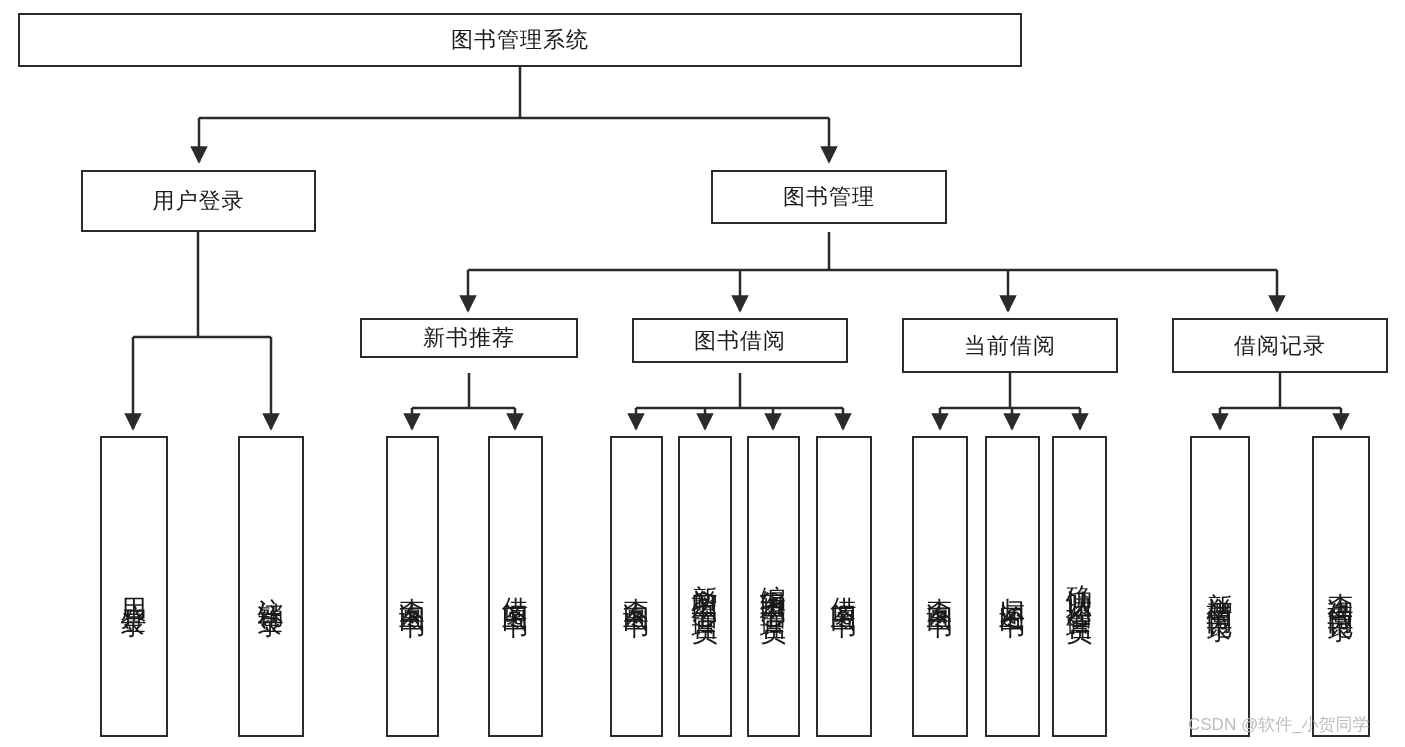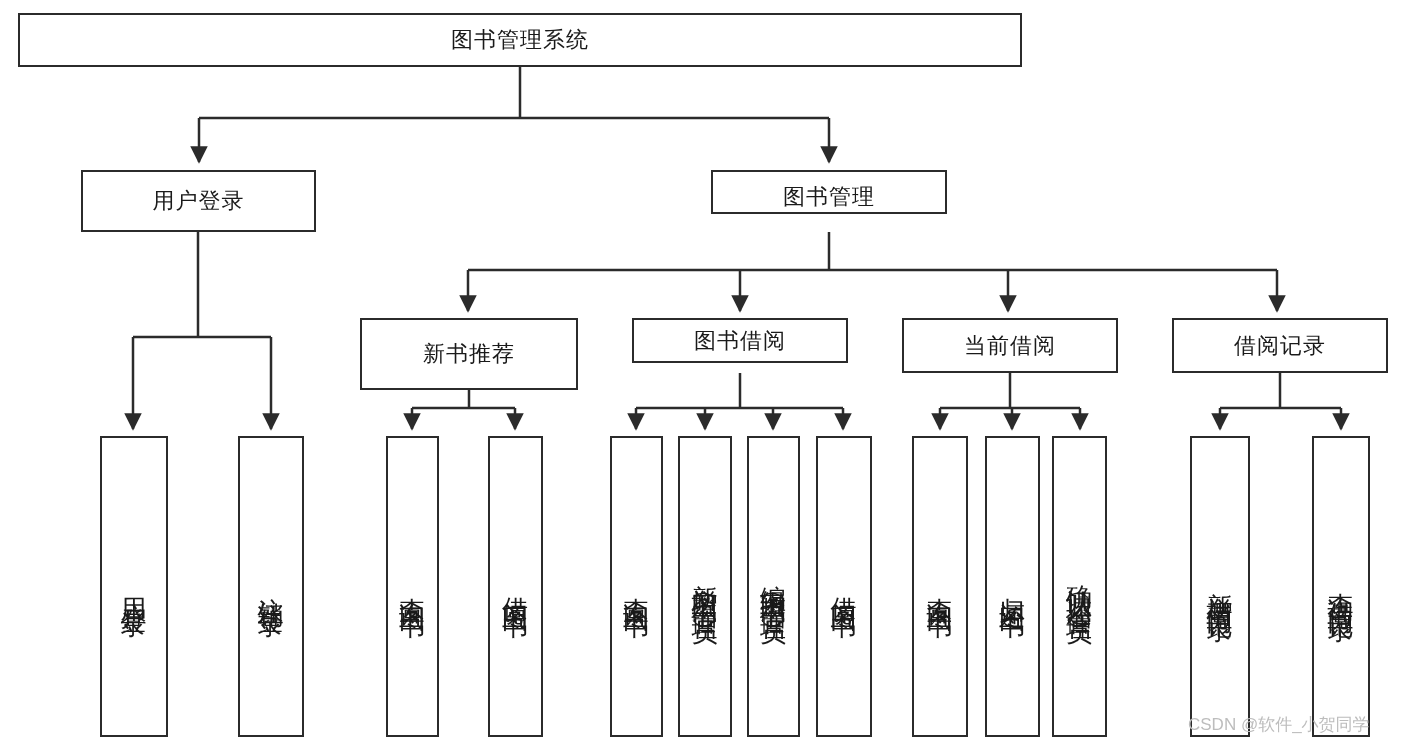--- a/index.html
+++ b/index.html
@@ -125,7 +125,7 @@
   <div class="node horiz" style="left:81px; top:170px; width:235px; height:62px;">
     <span class="lbl">用户登录</span>
   </div>
-  <div class="node horiz" style="left:711px; top:170px; width:236px; height:44px;align-items:flex-end;">
+  <div class="node horiz" style="left:711px; top:170px; width:236px; height:54px;">
     <span class="lbl">图书管理</span>
   </div>
 

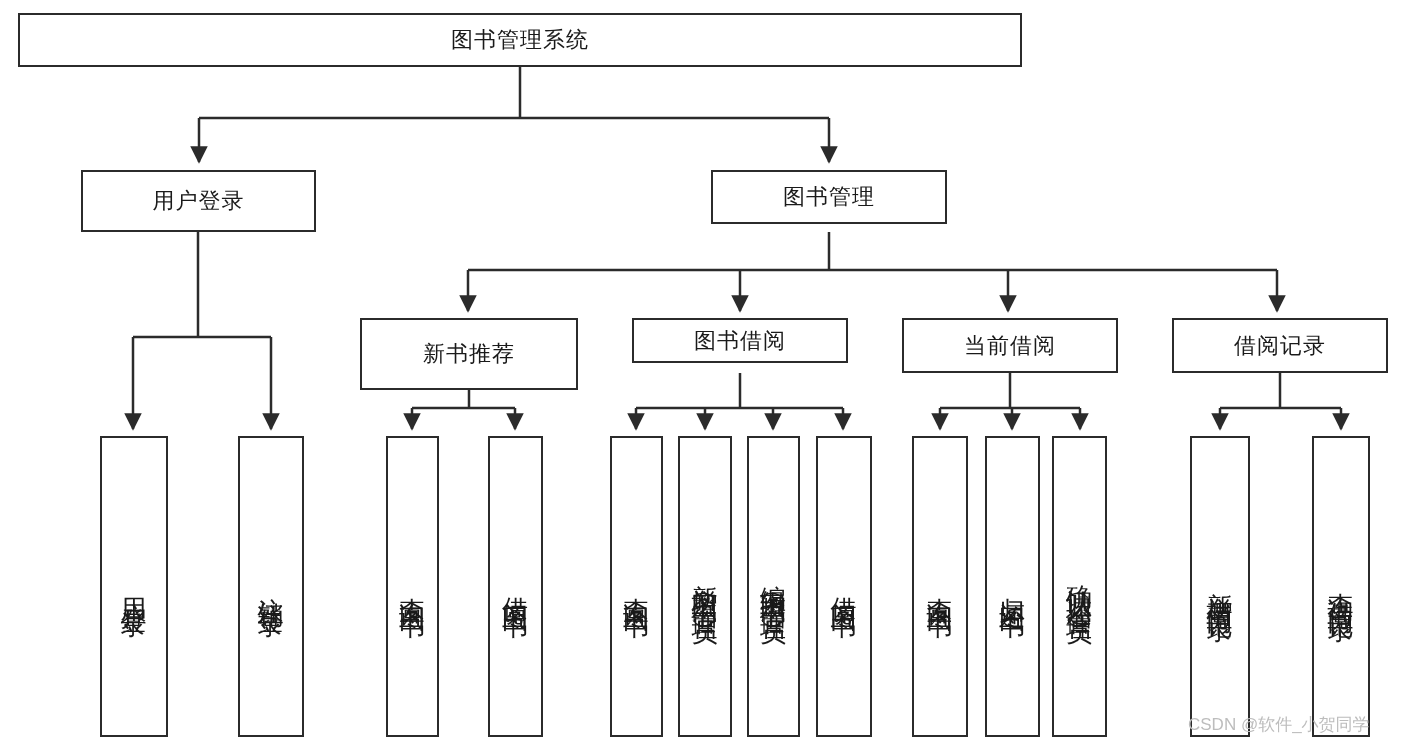--- a/index.html
+++ b/index.html
@@ -129,7 +129,7 @@
     <span class="lbl">图书管理</span>
   </div>
 
-  <div class="node horiz" style="left:360px; top:318px; width:218px; height:72px;">
+  <div class="node horiz" style="left:360px; top:318px; width:218px; height:40px;">
     <span class="lbl">新书推荐</span>
   </div>
   <div class="node horiz" style="left:632px; top:318px; width:216px; height:45px;">

